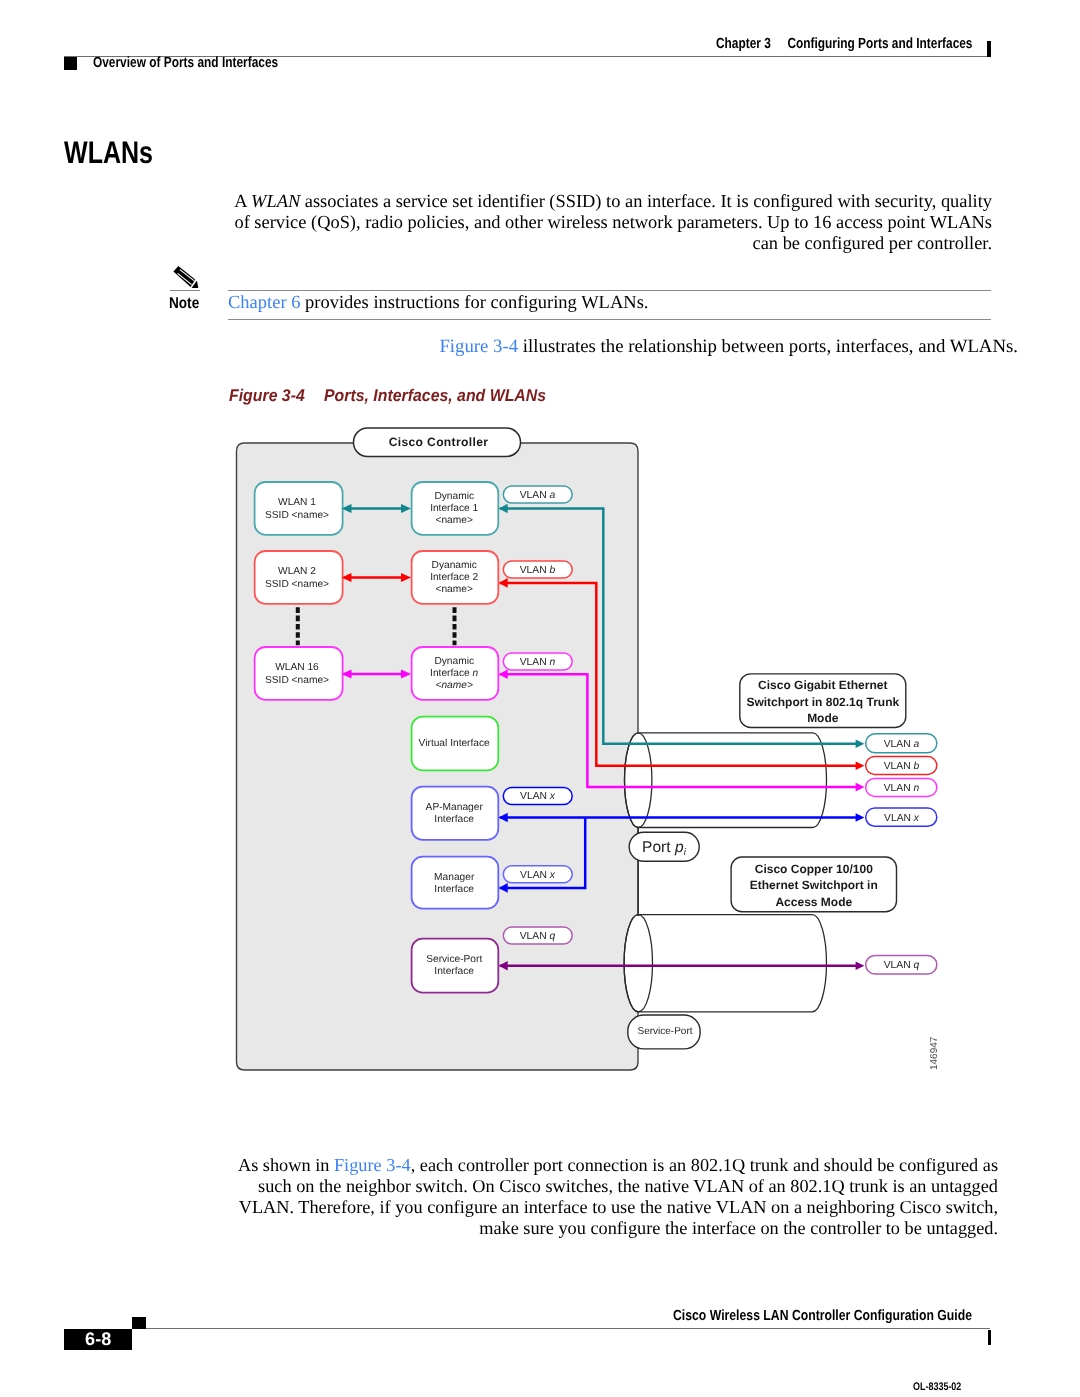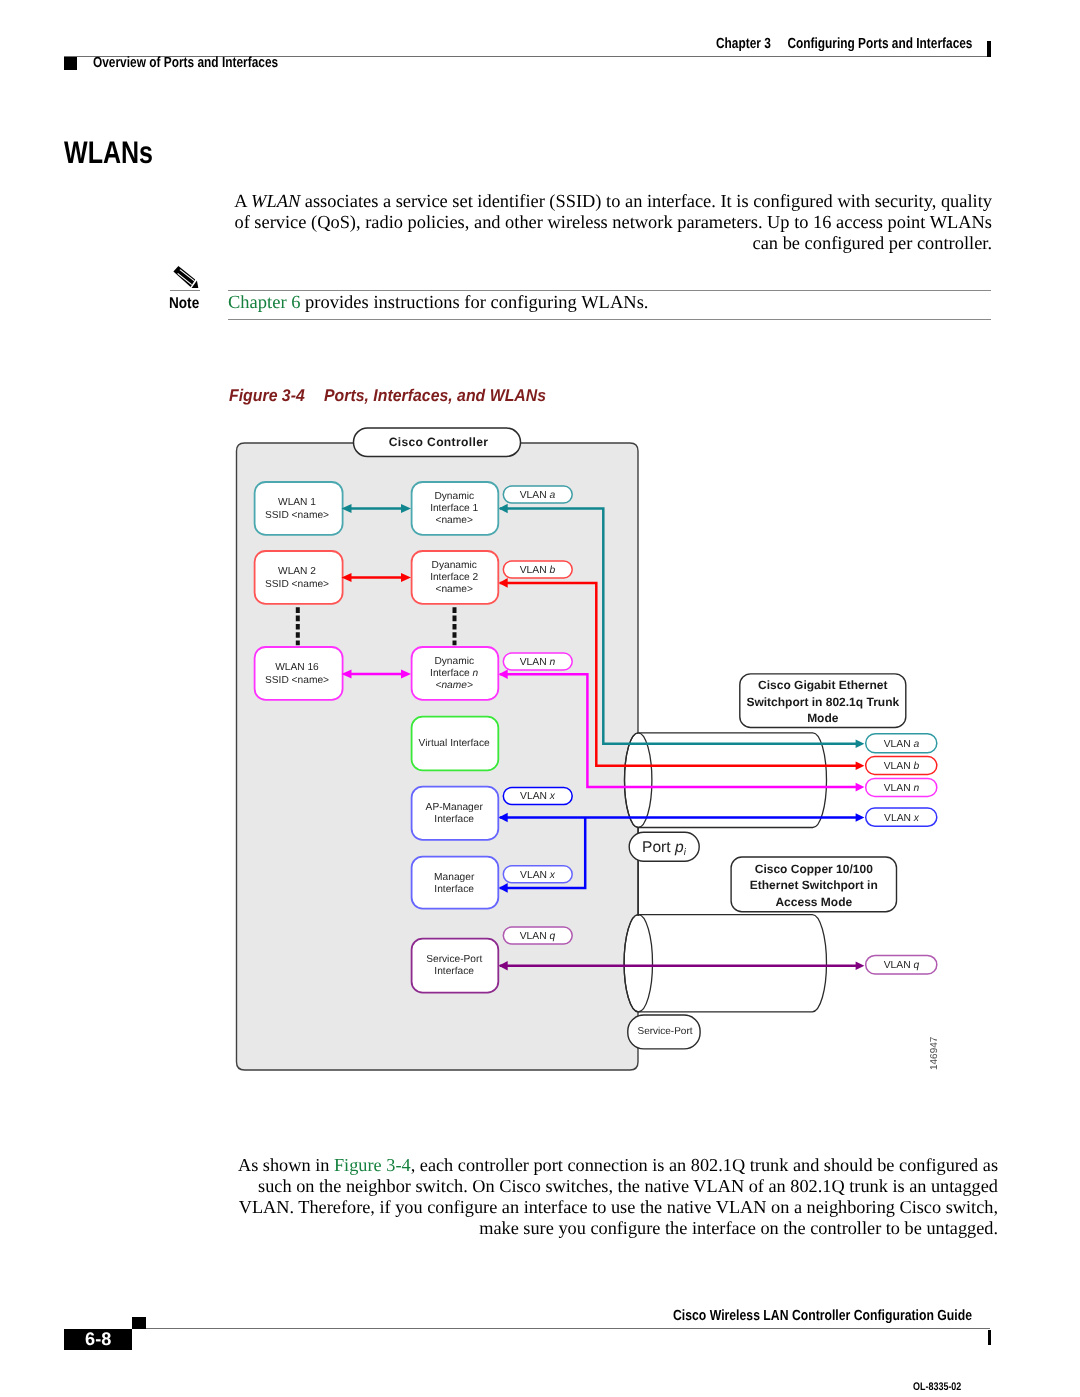--- a/index.html
+++ b/index.html
@@ -32,7 +32,7 @@
   #p1{left:228px;top:191.3px;width:764px;font-size:18.4px;}
   #p-fig{left:228px;top:336px;width:790px;font-size:18.8px;}
   #p2{left:228px;top:1155px;width:770px;font-size:18.3px;line-height:21px;}
-  .lnk{color:#15803d;}
+  .lnk{color:#3b82f6;}
 
   
   .note-rule{position:absolute;background:#8a8a8a;height:1.2px;}

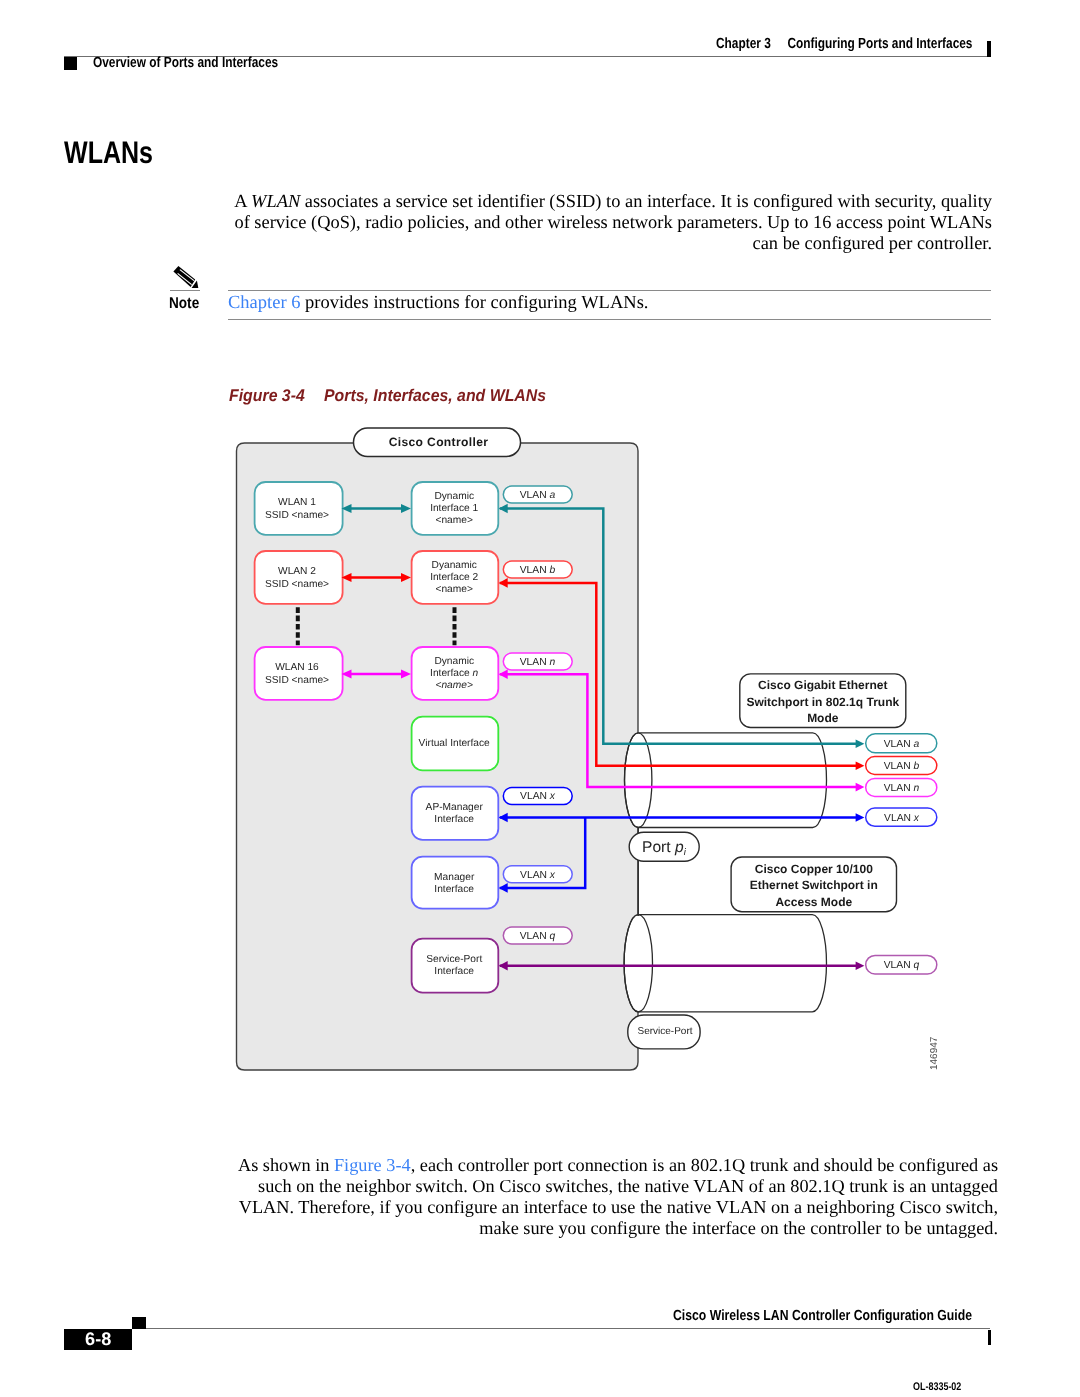--- a/index.html
+++ b/index.html
@@ -100,6 +100,7 @@
   </svg>
   <div class="note-txt" id="note-text"><span class="lnk">Chapter 6</span> <span>provides instructions for configuring WLANs.</span></div>
 
+  <div class="body-p" id="p-fig"><span class="lnk">Figure 3-4</span> <span>illustrates the relationship between ports, interfaces, and WLANs.</span></div>
 
   <div class="figcap"><span>Figure 3-4</span><span class="gap"></span><span>Ports, Interfaces, and WLANs</span></div>
 

